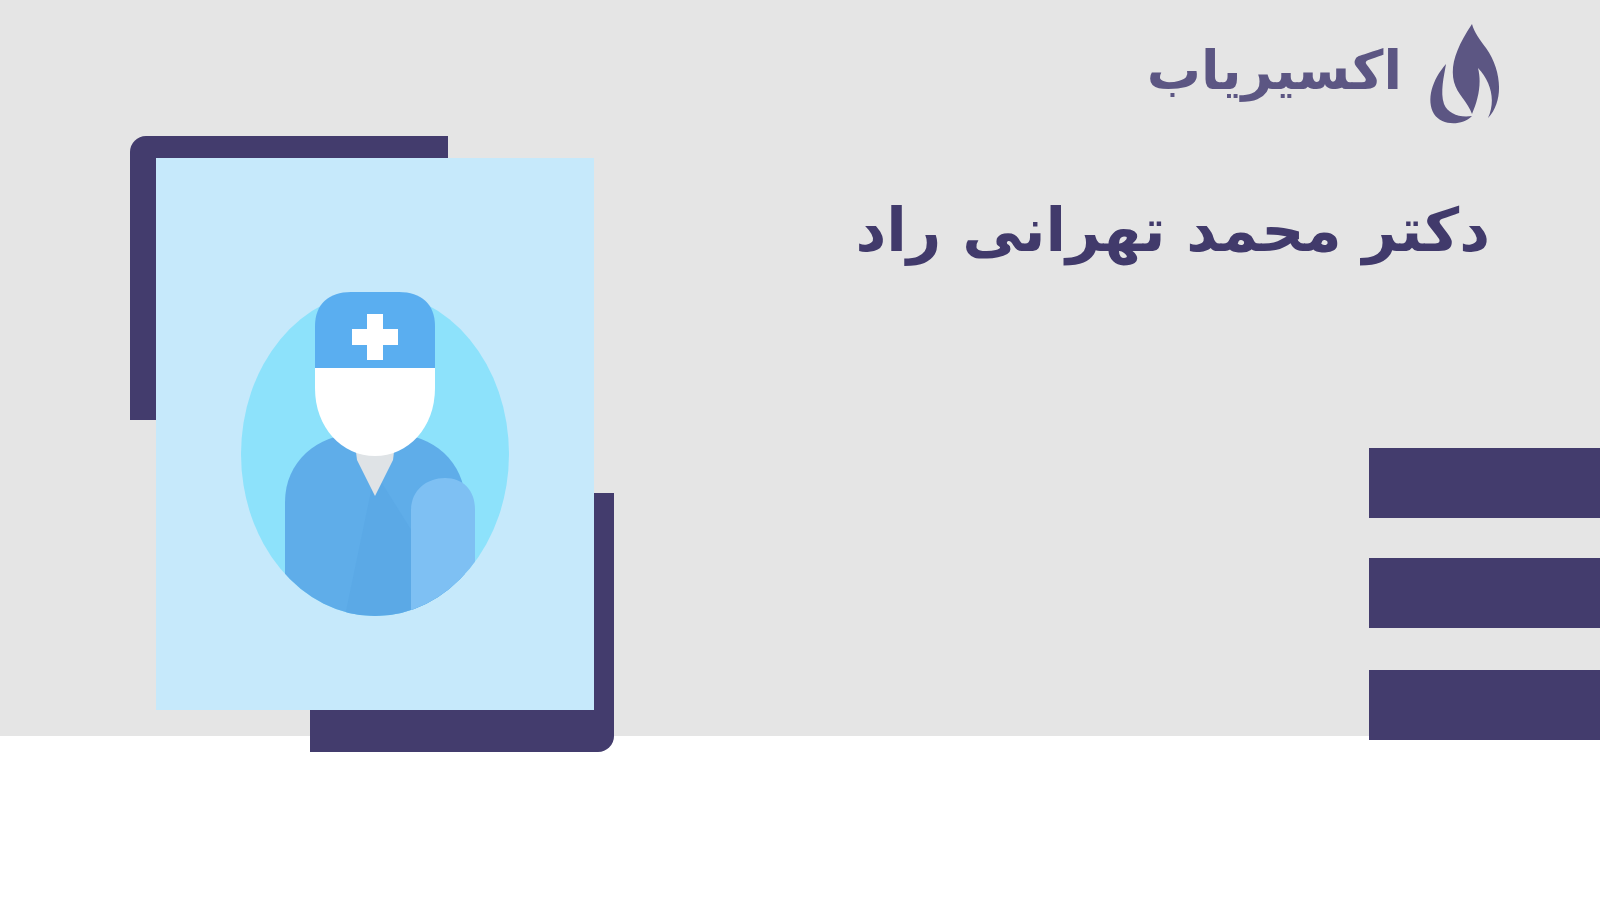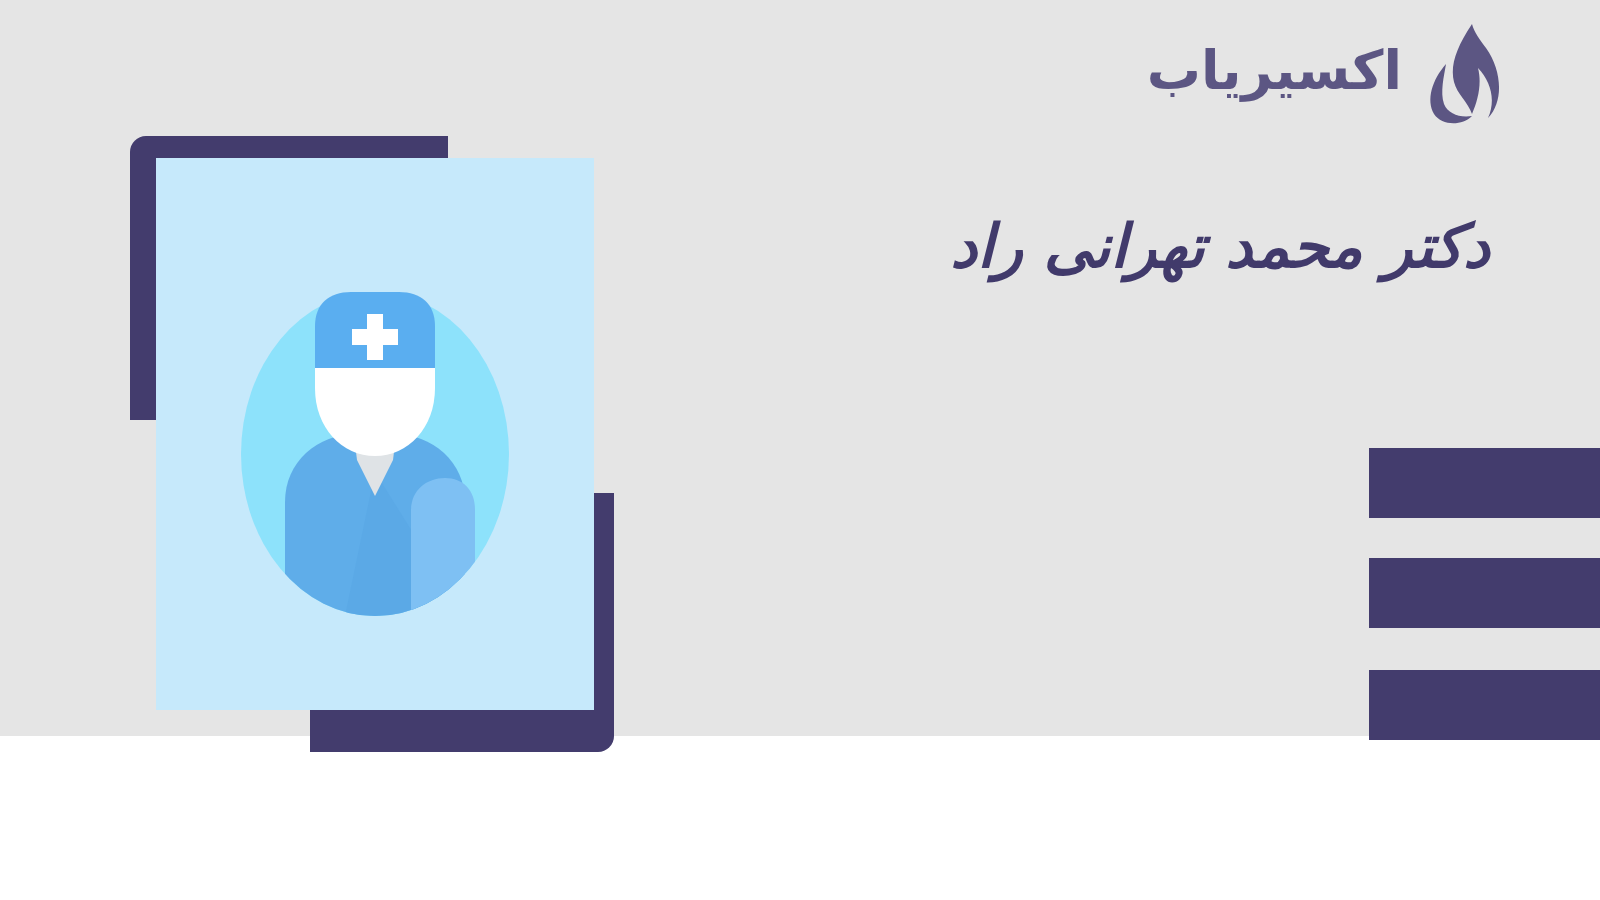--- a/index.html
+++ b/index.html
@@ -52,12 +52,11 @@
   
   .headline {
     position: absolute;
-    top: 212px;
+    top: 196px;
     right: 110px;
     width: 760px;
     text-align: right;
     direction: rtl;
-    font-style: italic;
   }
   .doctor-name {
     font-family: "DejaVu Sans", "Liberation Sans", sans-serif;

